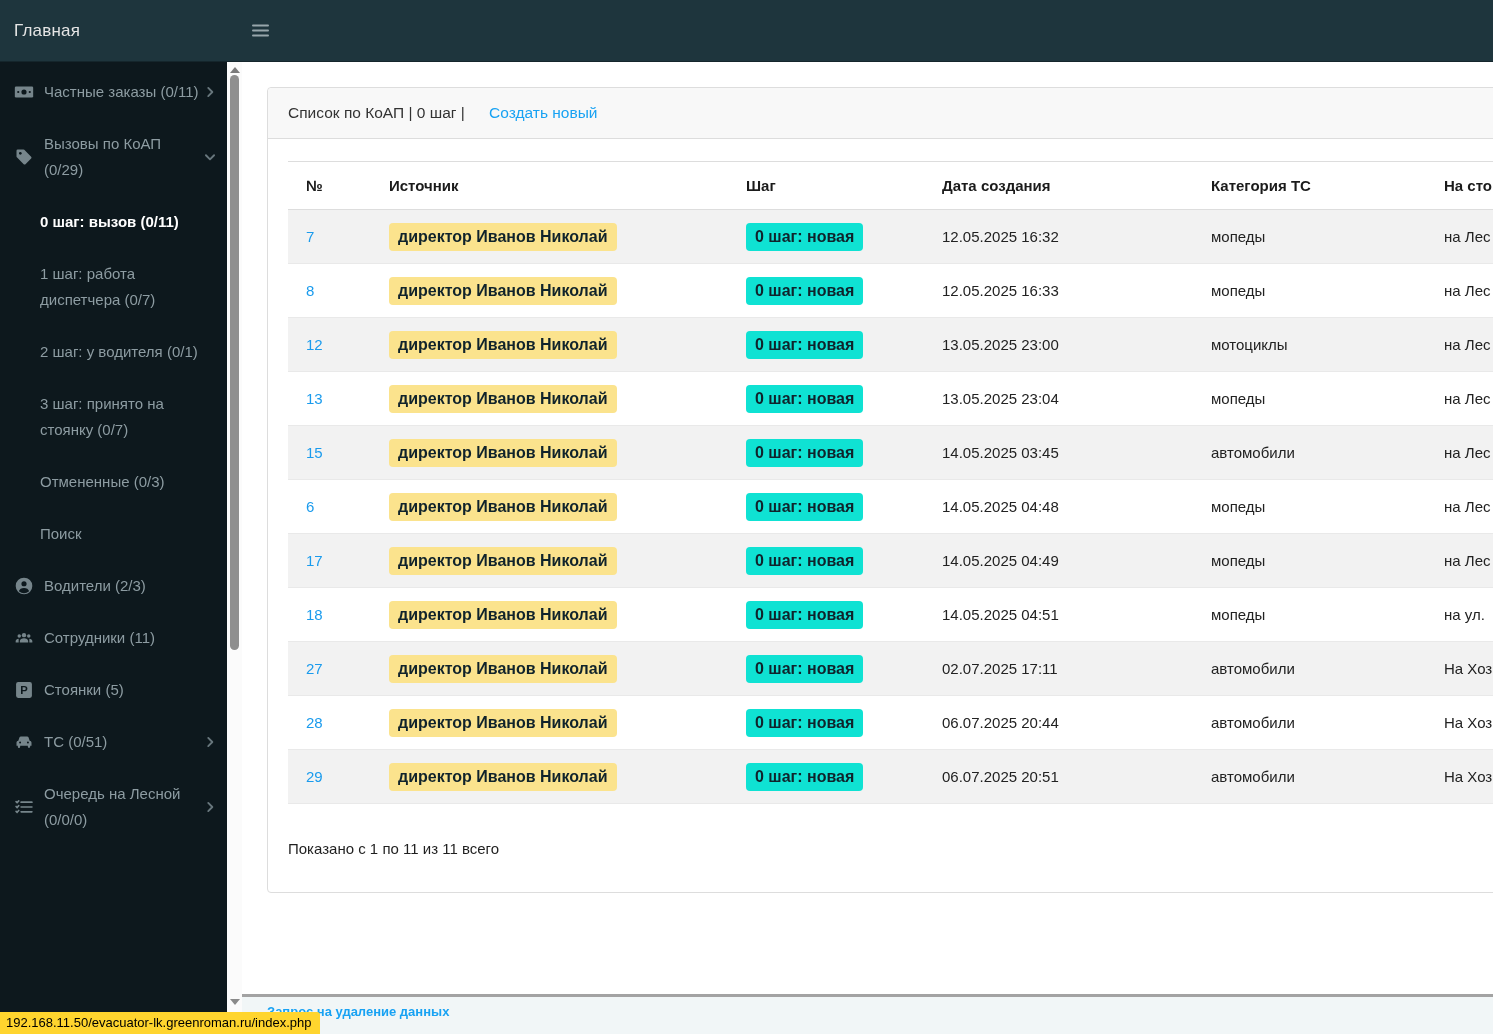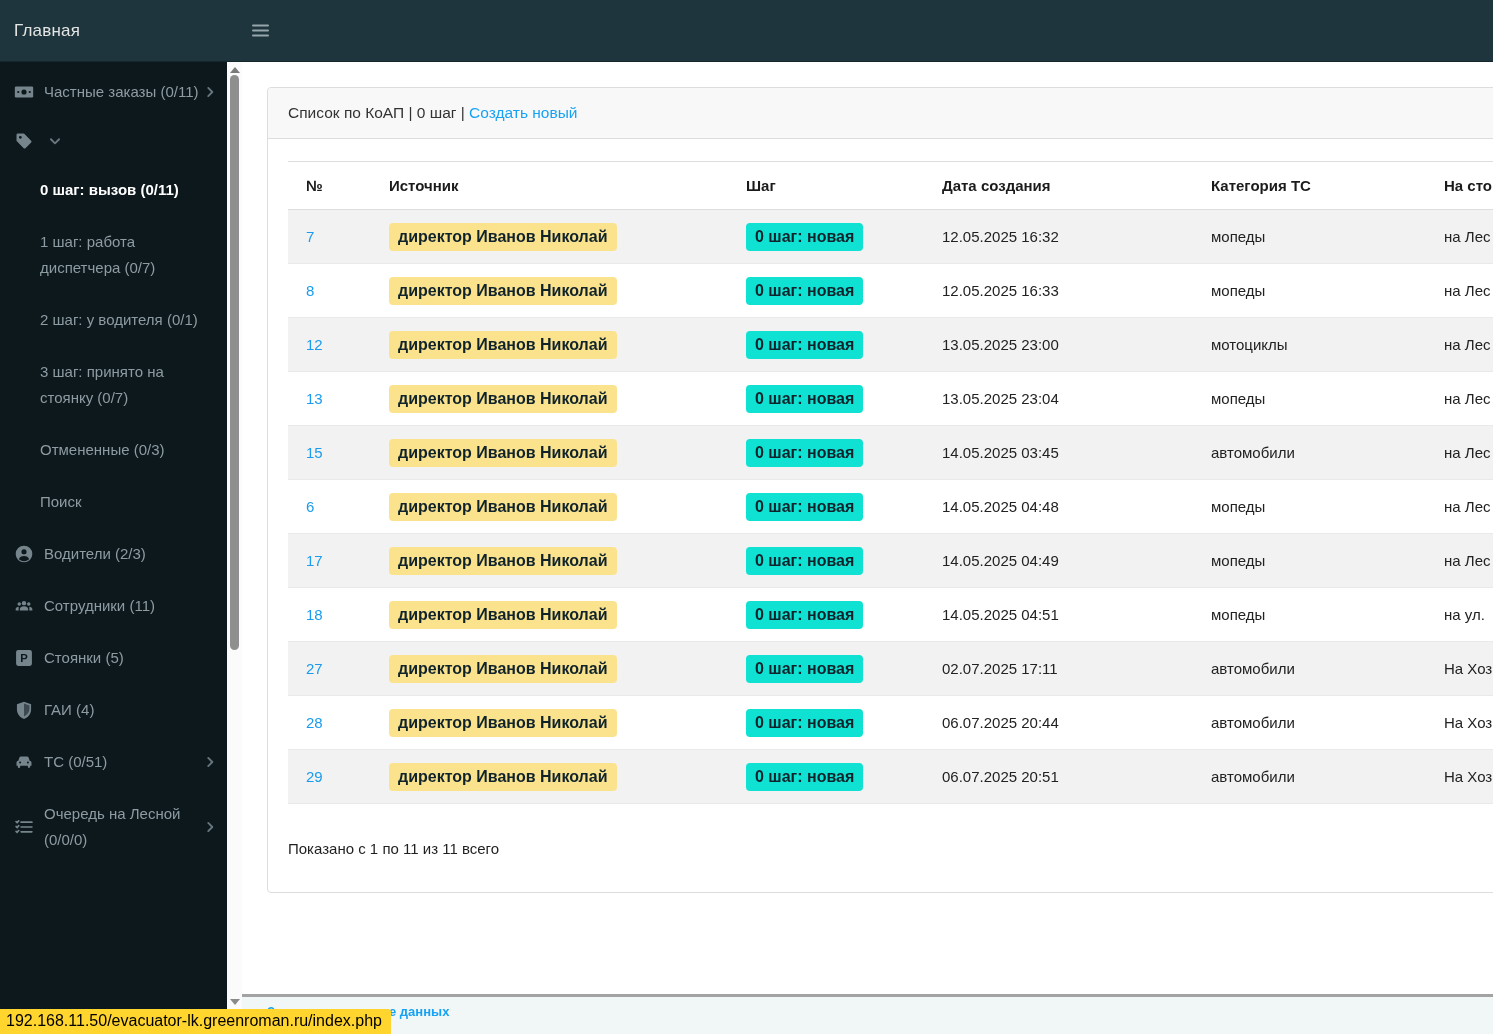--- a/index.html
+++ b/index.html
@@ -51,7 +51,7 @@
   .card{position:absolute;left:25px;top:25px;width:1480px;background:#fff;border:1px solid #ddd;border-radius:4px;}
   .card-header{background:#f8f8f8;border-bottom:1px solid #ddd;border-radius:4px 4px 0 0;
                padding:16px 20px;font-size:15.5px;color:#333;}
-  .card-header a{color:var(--link-blue);text-decoration:none;}
+  .card-header a{color:var(--link-blue);text-decoration:none;margin-left:20px;}
   .card-body{padding:22px 20px 35px 20px;}
 
   table{border-collapse:collapse;width:1438px;table-layout:fixed;}

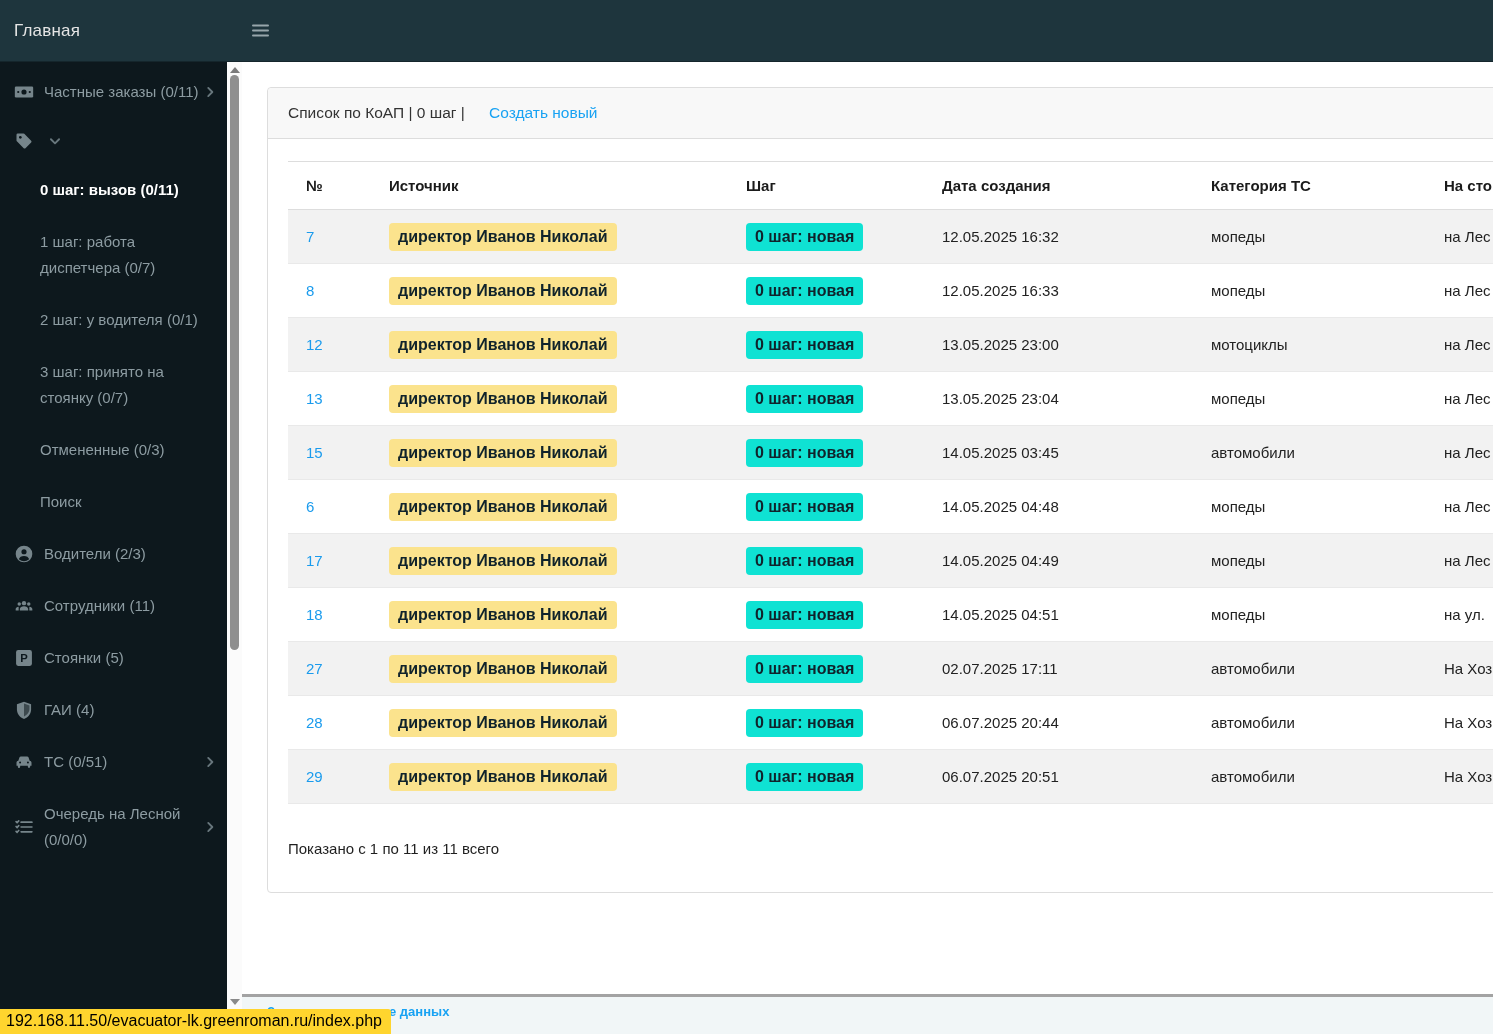--- a/index.html
+++ b/index.html
@@ -111,6 +111,7 @@
             <circle cx="7.6" cy="7.6" r="1.6" fill="#0d181d"></circle>
           </svg>
         </span>
+        <span class="lbl">Вызовы по КоАП (0/29)</span>
         <span class="chev">
           <svg viewBox="0 0 24 24" fill="none" stroke="currentColor" stroke-width="3.2" stroke-linecap="round" stroke-linejoin="round">
             <path d="M5 9l7 7 7-7"></path>

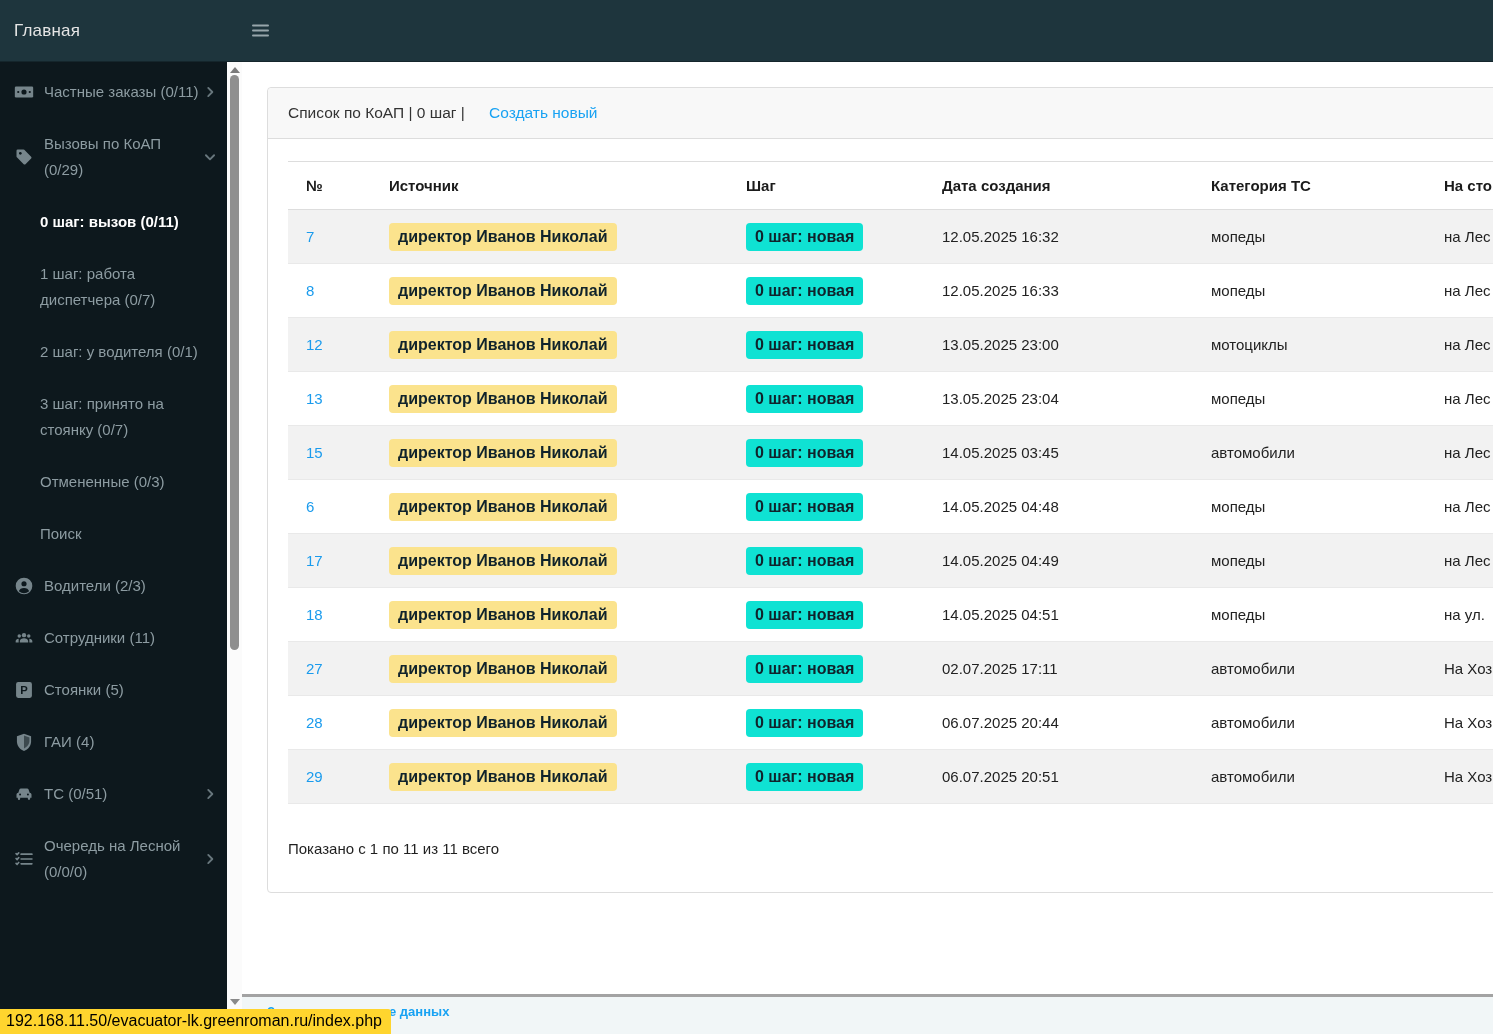--- a/index.html
+++ b/index.html
@@ -166,15 +166,6 @@
           </svg>
         </span>
         <span class="lbl">Стоянки (5)</span>
-      </div>
-      <div class="side-item">
-        <span class="ico">
-          <svg viewBox="0 0 24 24" fill="currentColor">
-            <path d="M12 2l8.5 3.2v6.3c0 5-3.5 9.6-8.5 11.3C7 21.1 3.5 16.5 3.5 11.5V5.2z"></path>
-            <path d="M12 4.1v15.7c3.9-1.6 6.5-5.3 6.5-8.9V6.6z" fill="#0d181d" opacity=".55"></path>
-          </svg>
-        </span>
-        <span class="lbl">ГАИ (4)</span>
       </div>
       <div class="side-item">
         <span class="ico">

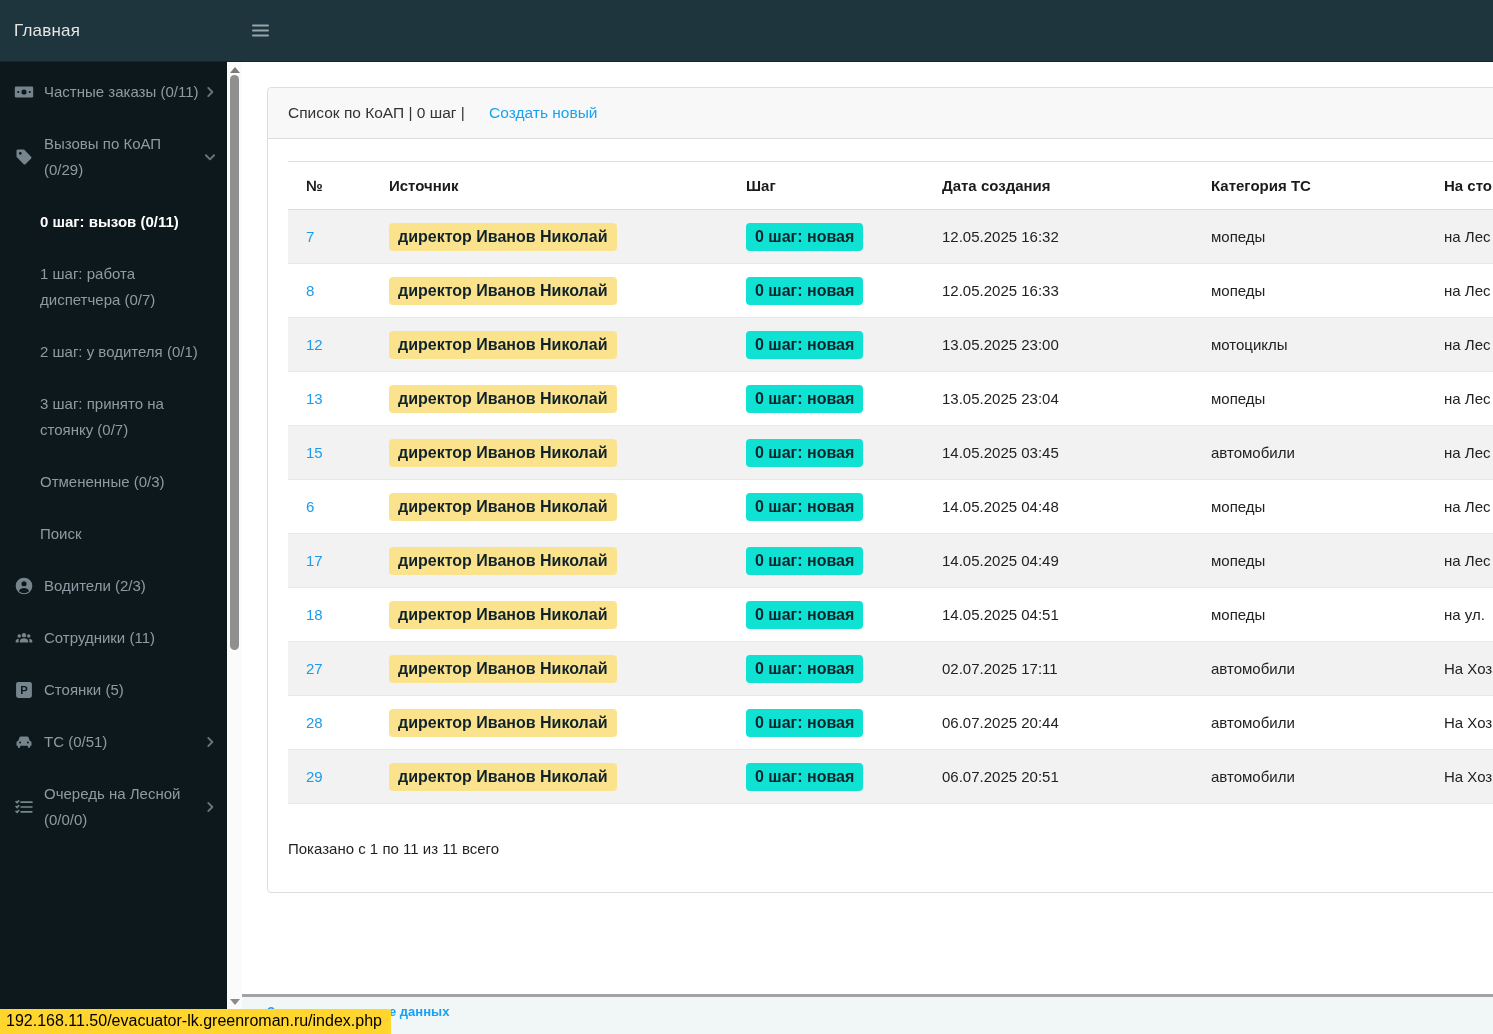--- a/index.html
+++ b/index.html
@@ -72,7 +72,7 @@
 
   
   .statusbar{position:absolute;left:0;bottom:0;background:var(--status-bar-yellow);color:#000;
-             font-size:16px;padding:3px 9px 4px 6px;border-top-right-radius:3px;z-index:20;white-space:nowrap;}
+             font-size:13px;padding:3px 9px 4px 6px;border-top-right-radius:3px;z-index:20;white-space:nowrap;}
 </style>
 </head>
 <body>

